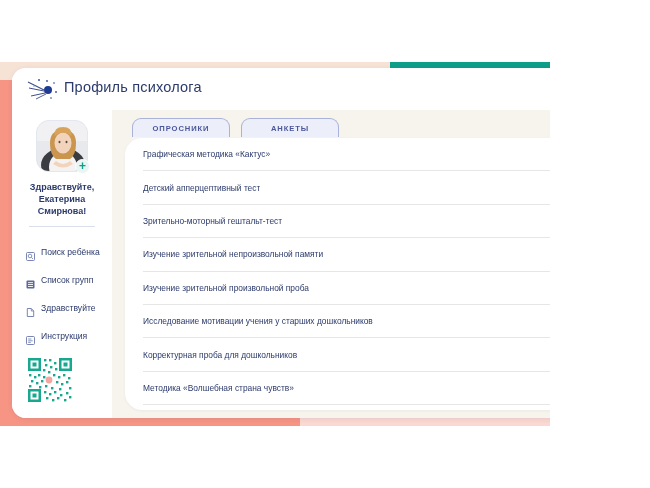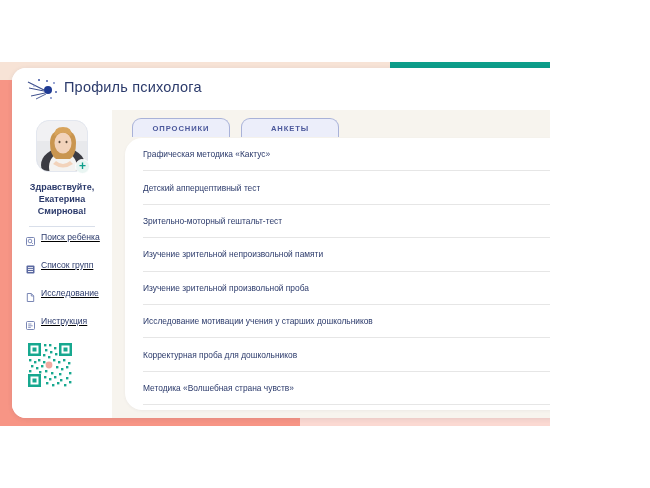--- a/index.html
+++ b/index.html
@@ -182,9 +182,8 @@
     margin: 9px auto 0;
   }
   .nav {
-    margin-top: 2px;
+    margin-top: 17px;
     padding-left: 14px;
-    text-decoration: underline;
   }
   .nav-item {
     display: flex;

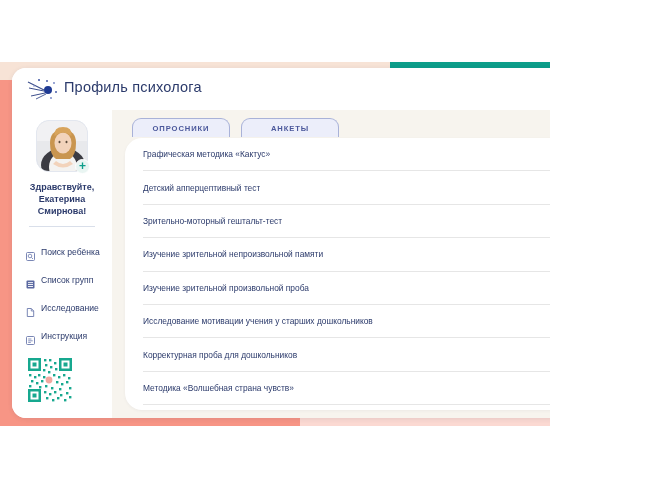--- a/index.html
+++ b/index.html
@@ -388,7 +388,7 @@
               <path d="M5.3.7 v2.3 h2.2" fill="none" stroke="#6b79ad" stroke-width=".8"></path>
             </svg>
           </span>
-          <span class="nav-label">Исследование</span>
+          <span class="nav-label">Здравствуйте</span>
         </div>
 
         <div class="nav-item">

